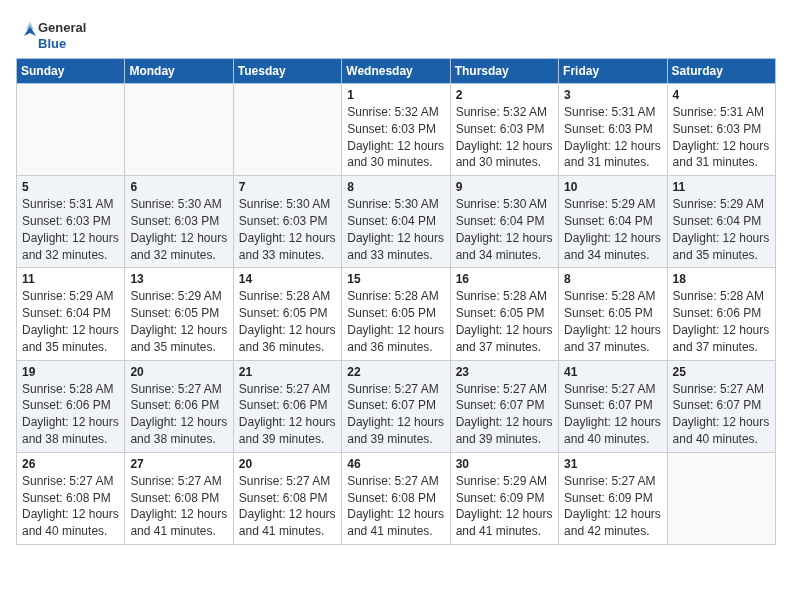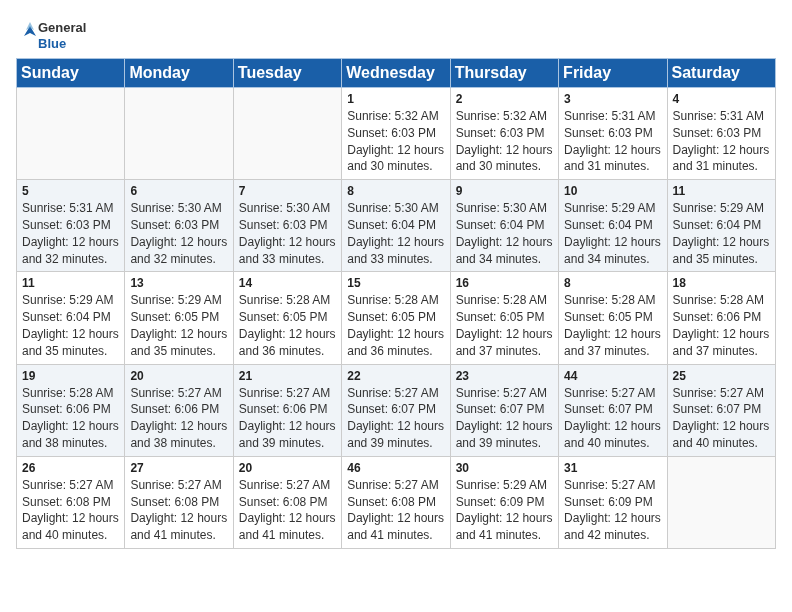--- a/index.html
+++ b/index.html
@@ -43,7 +43,7 @@
     thead th {
       background-color: #1a5fa8;
       color: #fff;
-      font-size: 16px;
+      font-size: 12px;
       font-weight: bold;
       padding: 5px 4px;
       text-align: left;

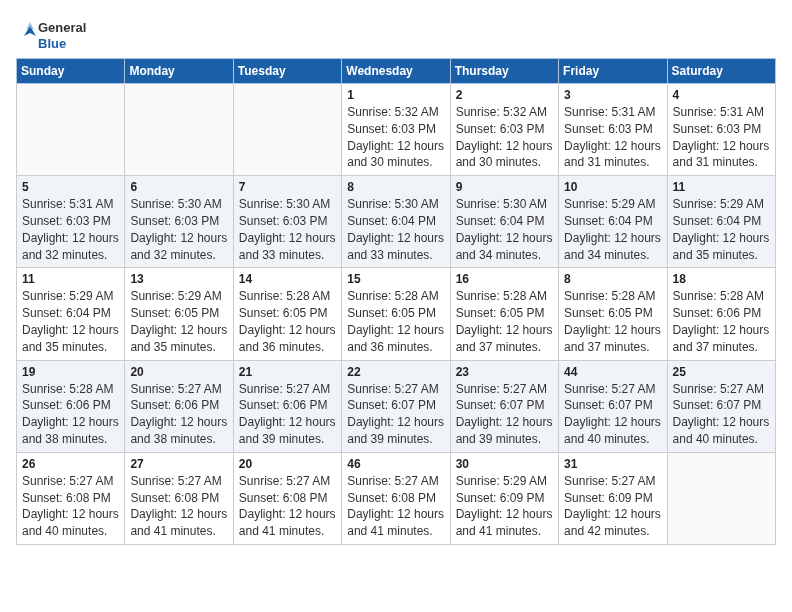--- a/index.html
+++ b/index.html
@@ -210,7 +210,7 @@
           <div class="day-info">Sunrise: 5:27 AM<br>Sunset: 6:07 PM<br>Daylight: 12 hours<br>and 39 minutes.</div>
         </td>
         <td>
-          <div class="day-number">44</div>
+          <div class="day-number">41</div>
           <div class="day-info">Sunrise: 5:27 AM<br>Sunset: 6:07 PM<br>Daylight: 12 hours<br>and 40 minutes.</div>
         </td>
         <td>

